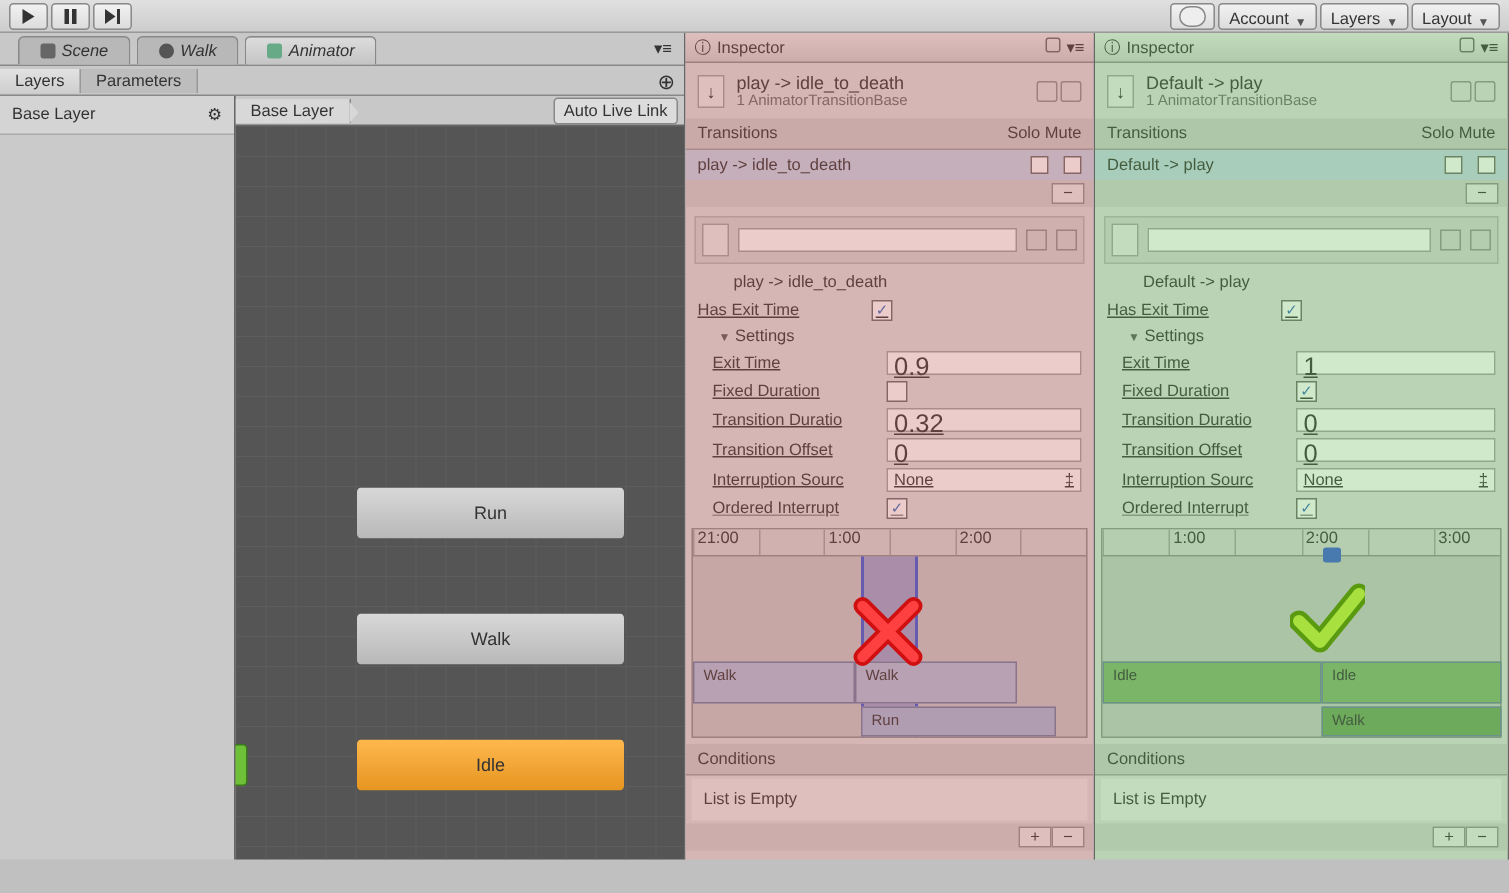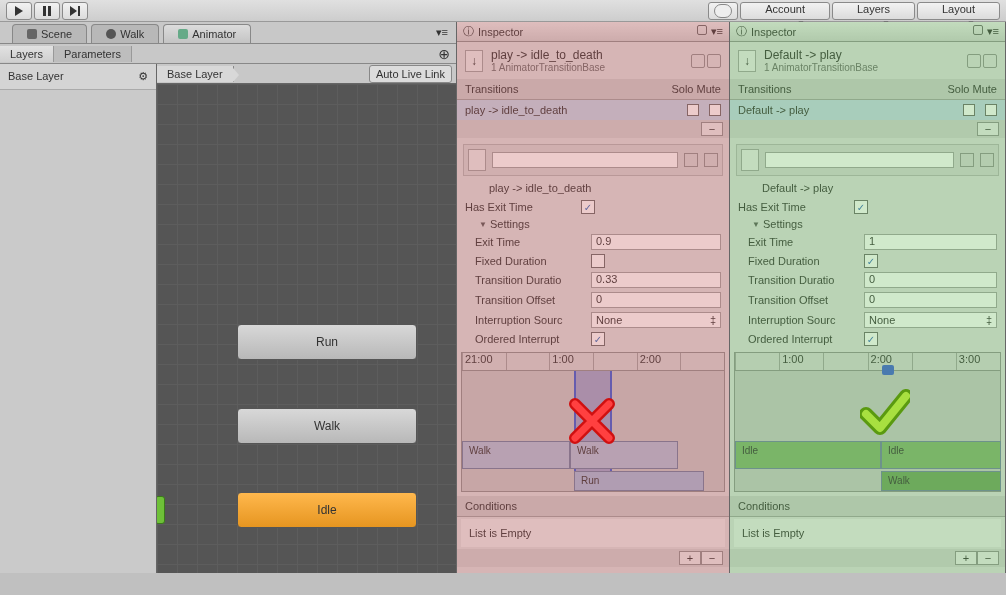--- a/index.html
+++ b/index.html
@@ -7,7 +7,7 @@
 .toolbar { height:22px; background:linear-gradient(#e0e0e0,#cdcdcd); border-bottom:1px solid #999; display:flex; align-items:center; padding:0 6px; justify-content:space-between; }
 .toolbar-left, .toolbar-right { display:flex; gap:2px; align-items:center; }
 .tbtn { width:26px; height:18px; background:linear-gradient(#f2f2f2,#dcdcdc); border:1px solid #8a8a8a; border-radius:3px; display:flex; align-items:center; justify-content:center; cursor:pointer; }
-.drop { height:18px; padding:0 24px; background:linear-gradient(#f2f2f2,#dcdcdc); border:1px solid #8a8a8a; border-radius:3px; display:flex; align-items:flex-end; gap:4px;flex-direction:column; }
+.drop { height:18px; padding:0 6px; background:linear-gradient(#f2f2f2,#dcdcdc); border:1px solid #8a8a8a; border-radius:3px; display:flex; align-items:flex-end; gap:4px; }
 .drop span.t { font-size:11px; }
 .tri { font-size:8px; color:#555; }
 .cloudicon { width:18px; height:14px; border:1px solid #888; border-radius:8px; background:#eee; }

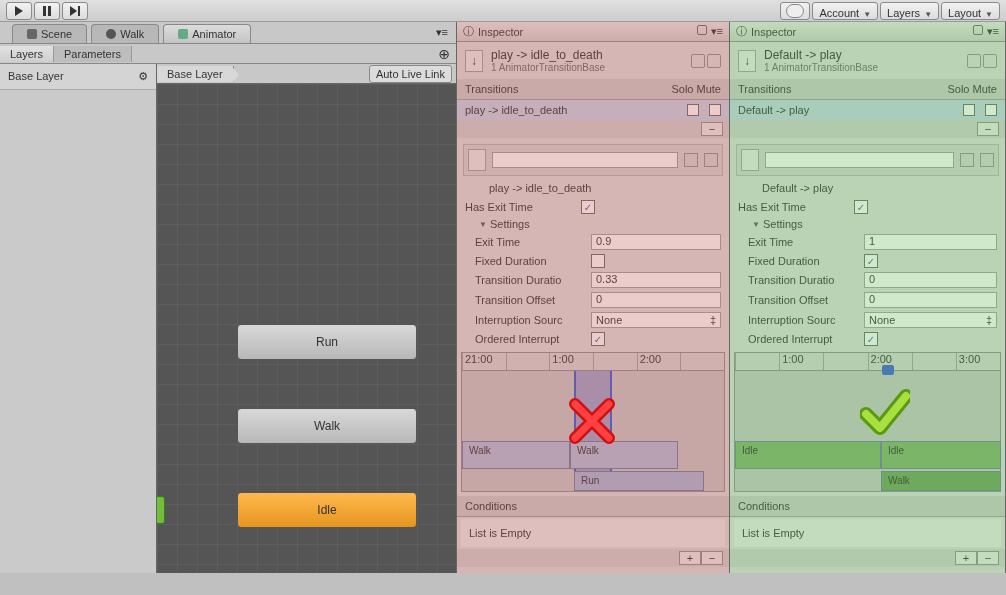--- a/index.html
+++ b/index.html
@@ -12,7 +12,7 @@
 .tri { font-size:8px; color:#555; }
 .cloudicon { width:18px; height:14px; border:1px solid #888; border-radius:8px; background:#eee; }
 .tabs-row { height:22px; background:#c8c8c8; border-bottom:1px solid #888; display:flex; align-items:flex-end; padding-left:12px; }
-.tab { padding:3px 14px; background:linear-gradient(#dcdcdc,#c4c4c4); border:1px solid #888; border-bottom:none; border-radius:4px 4px 0 0; margin-right:4px; display:flex; align-items:center; gap:4px; }
+.tab { padding:3px 14px; background:linear-gradient(#dcdcdc,#c4c4c4); border:1px solid #888; border-bottom:none; border-radius:4px 4px 0 0; margin-right:4px; display:flex; align-items:center; gap:4px;font-style:italic; }
 .tab.inactive { background:#b8b8b8; color:#555;}
 .tab .tabico { width:10px; height:10px; background:#888; border-radius:2px; }
 .main { display:flex; height:551px; }

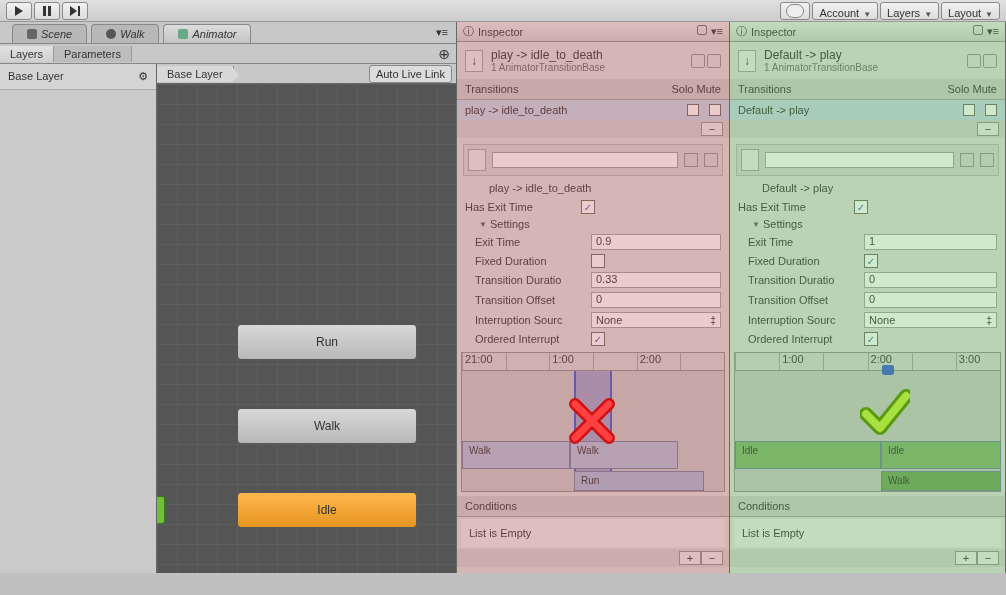--- a/index.html
+++ b/index.html
@@ -53,7 +53,7 @@
 .translist-row span.pair { display:flex; gap:10px; }
 .addremove { display:flex; justify-content:flex-end; padding:2px 6px; gap:0; background:#c4c4c4;}
 .addremove .sq { width:22px; height:14px; background:#dcdcdc; border:1px solid #888; display:flex; align-items:center; justify-content:center;}
-.fieldrow { display:flex; padding:2px 8px; align-items:center; gap:6px;}
+.fieldrow { display:flex; padding:2px 8px; align-items:center; gap:6px;text-decoration:underline;}
 .fieldrow .lbl { width:110px; font-size:11px; }
 .fieldrow .ck { width:14px; height:14px; border:1px solid #666; background:#eee; display:flex; align-items:center; justify-content:center; font-size:10px;}
 .fieldrow .ck.checked::after { content:"✓"; color:#3468b0;}

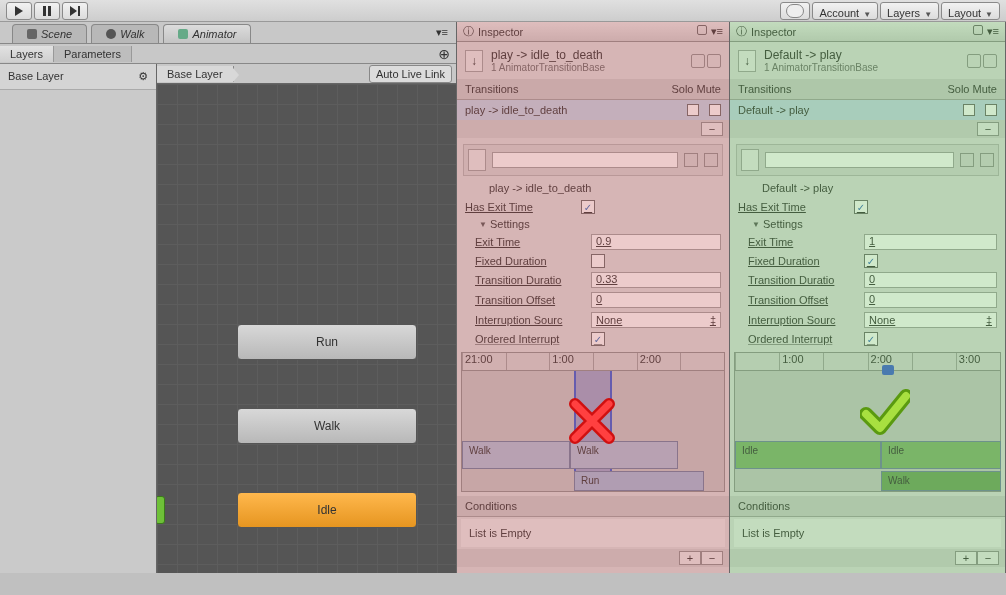--- a/index.html
+++ b/index.html
@@ -57,7 +57,7 @@
 .fieldrow .lbl { width:110px; font-size:11px; }
 .fieldrow .ck { width:14px; height:14px; border:1px solid #666; background:#eee; display:flex; align-items:center; justify-content:center; font-size:10px;}
 .fieldrow .ck.checked::after { content:"✓"; color:#3468b0;}
-.fieldrow .inp { flex:1; height:16px; border:1px solid #999; background:#eee; padding:0 4px; font-size:11px;}
+.fieldrow .inp { flex:1; height:16px; border:1px solid #999; background:#eee; padding:0 4px; font-size:17px;}
 .fieldrow .sel { flex:1; height:16px; border:1px solid #999; background:#eee; padding:0 4px; font-size:11px; display:flex; justify-content:space-between; align-items:center;}
 .foldhdr { padding:2px 22px; font-size:11px; display:flex; align-items:center; gap:3px;}
 .foldhdr::before { content:"▼"; font-size:8px; color:#555;}

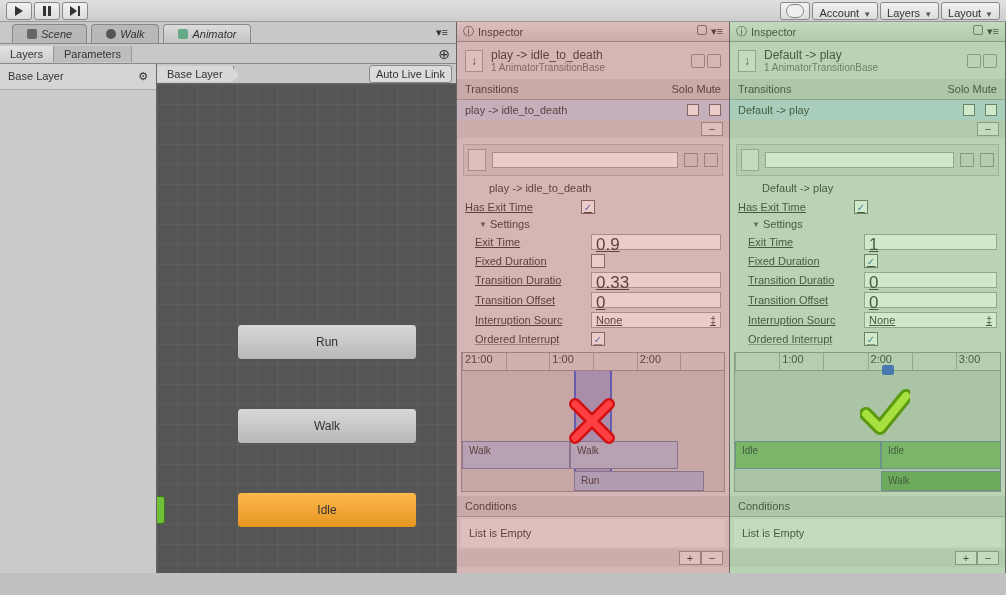--- a/index.html
+++ b/index.html
@@ -250,7 +250,7 @@
         </div>
       <div class="fieldrow subfield">
           <span class="lbl">Transition Duratio</span>
-          <span class="inp underline-red">0.33</span>
+          <span class="inp underline-red">0.32</span>
         </div>
       <div class="fieldrow subfield">
           <span class="lbl">Transition Offset</span>

